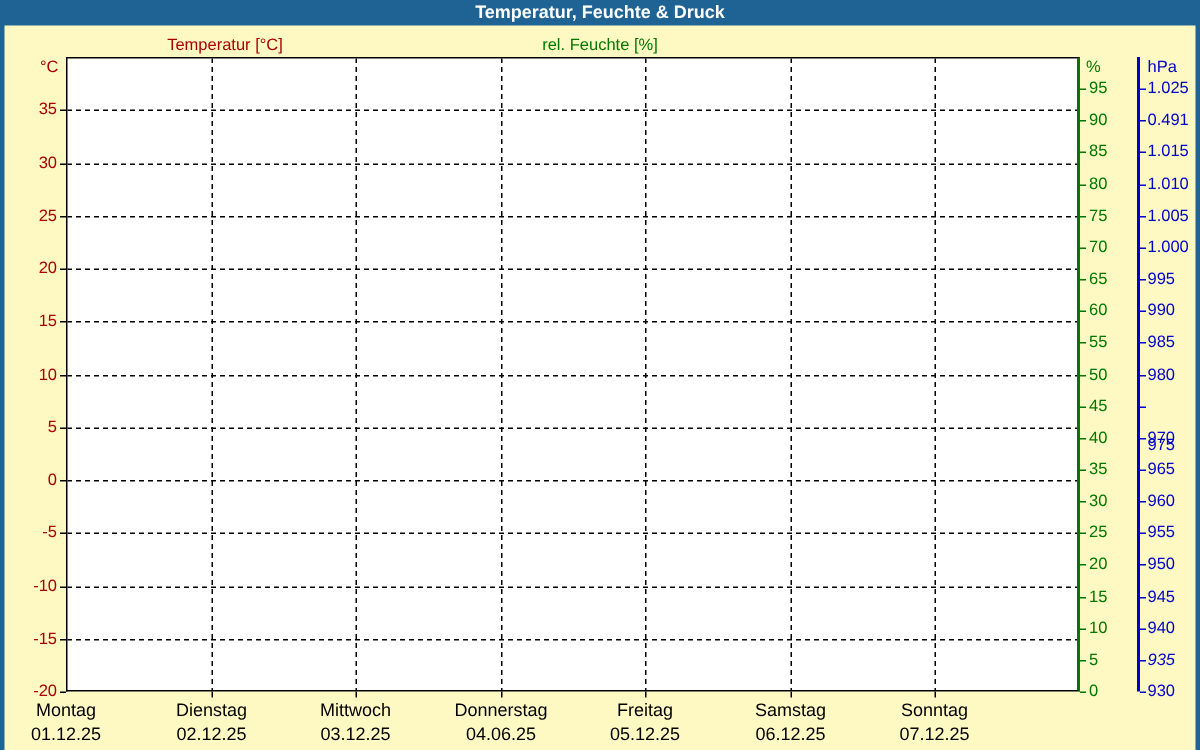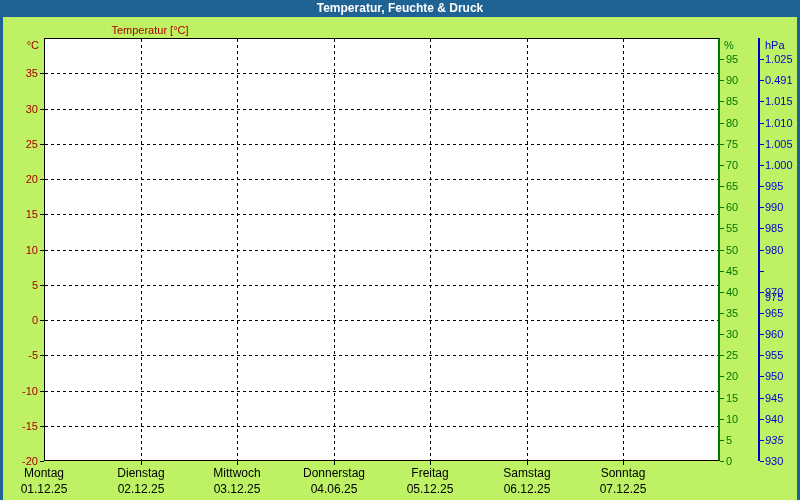--- a/index.html
+++ b/index.html
@@ -17,7 +17,7 @@
   }
   .content {
     position:absolute; left:3px; top:17px; width:794px; height:484px;
-    background:#bef264;
+    background:#fef9c3;
   }
   .content div { position:absolute; }
 

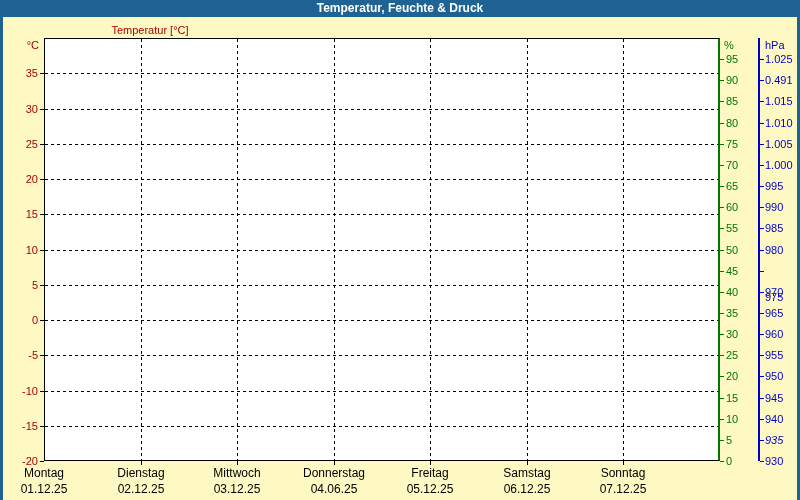--- a/index.html
+++ b/index.html
@@ -53,6 +53,7 @@
   <div class="content" id="chart">
 
     <div class="hdr" style="left: 47px; top: 7px; color: rgb(170, 0, 0);">Temperatur [°C]</div>
+    <div class="hdr" style="left: 297px; top: 7px; color: rgb(0, 119, 0);">rel. Feuchte [%]</div>
 
     <div class="lbl right" style="left: 0px; top: 22px; width: 36px; color: rgb(170, 0, 0);">°C</div>
     <div class="lbl" style="left: 721px; top: 22px; color: rgb(0, 119, 0);">%</div>

